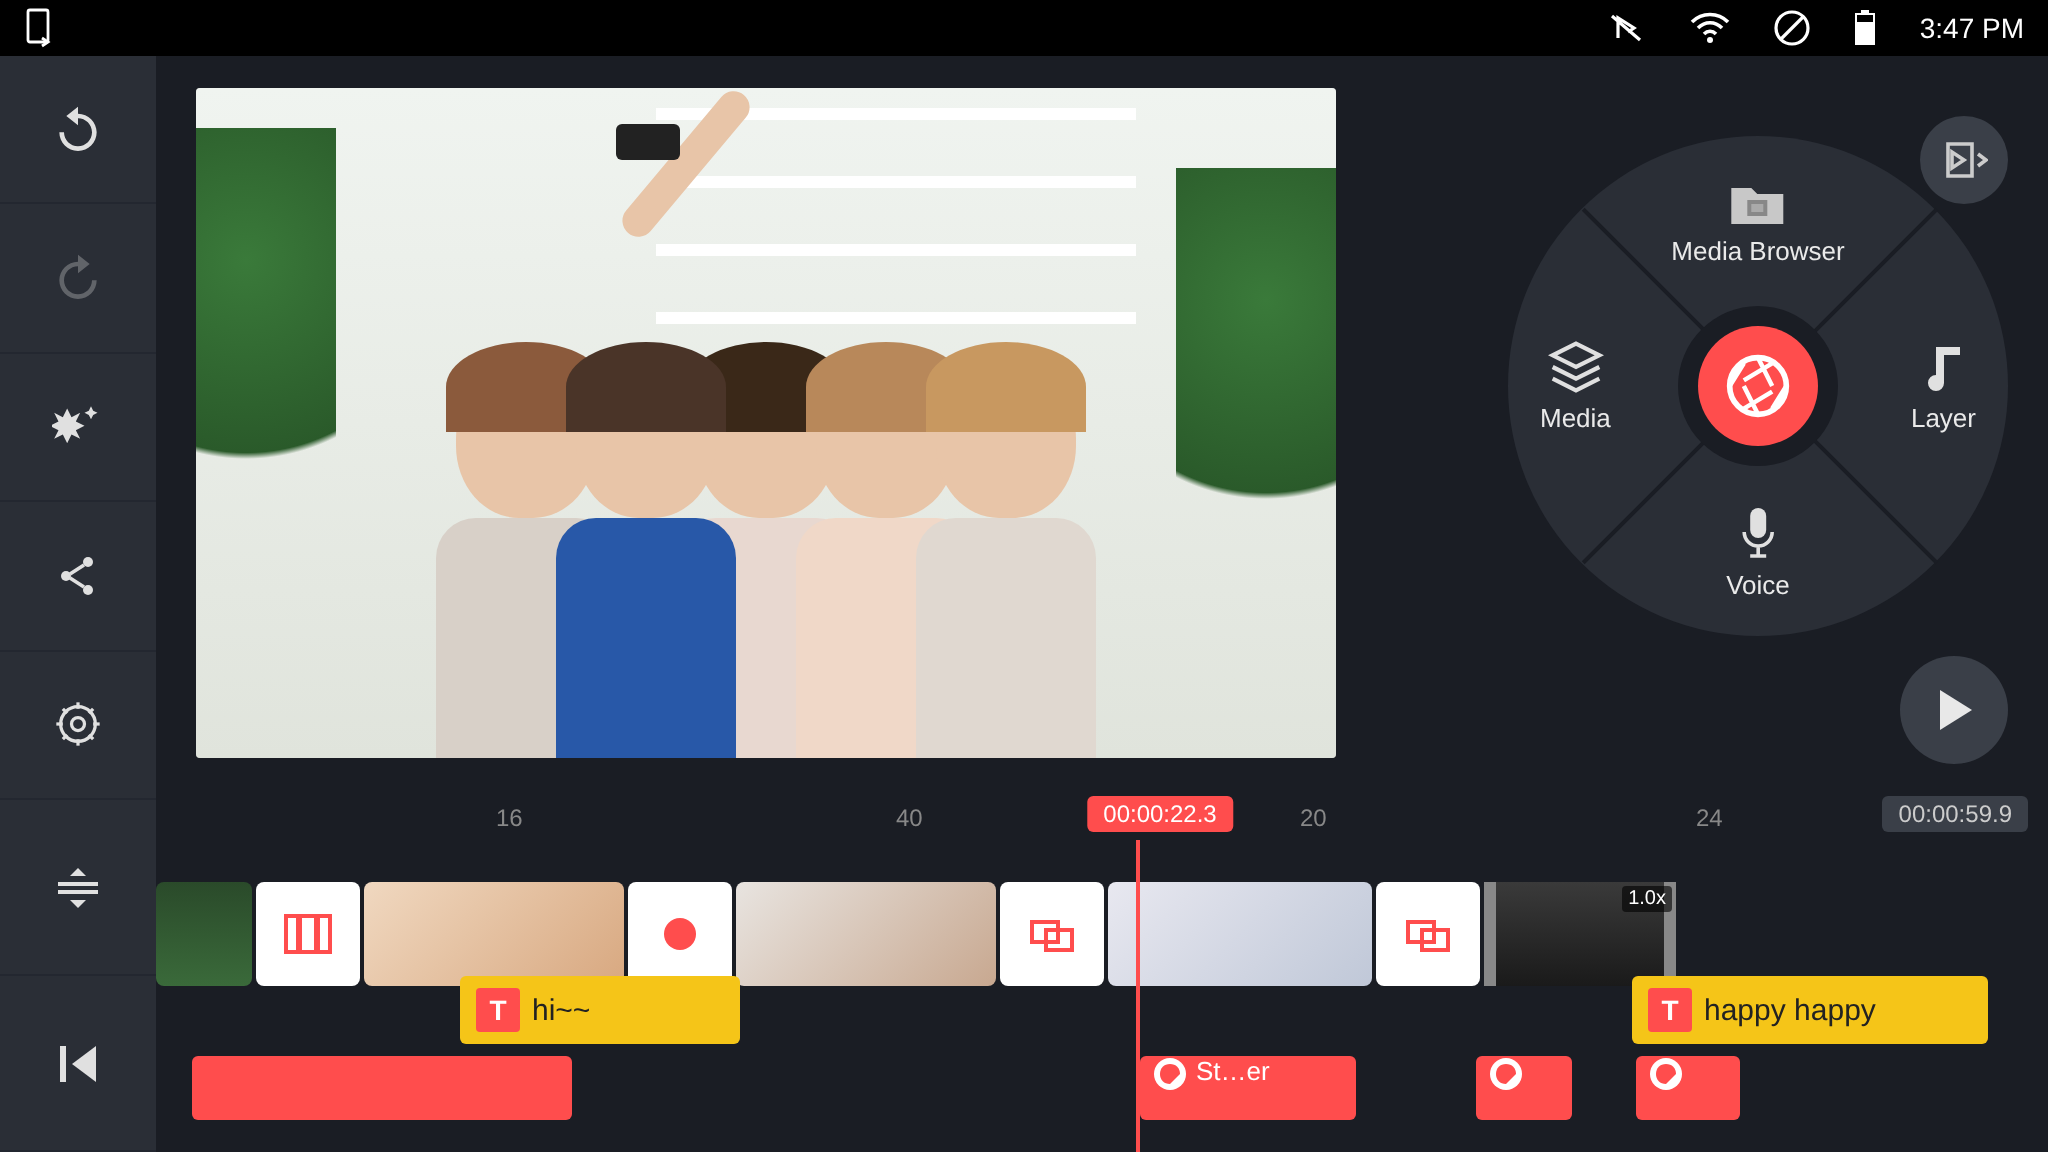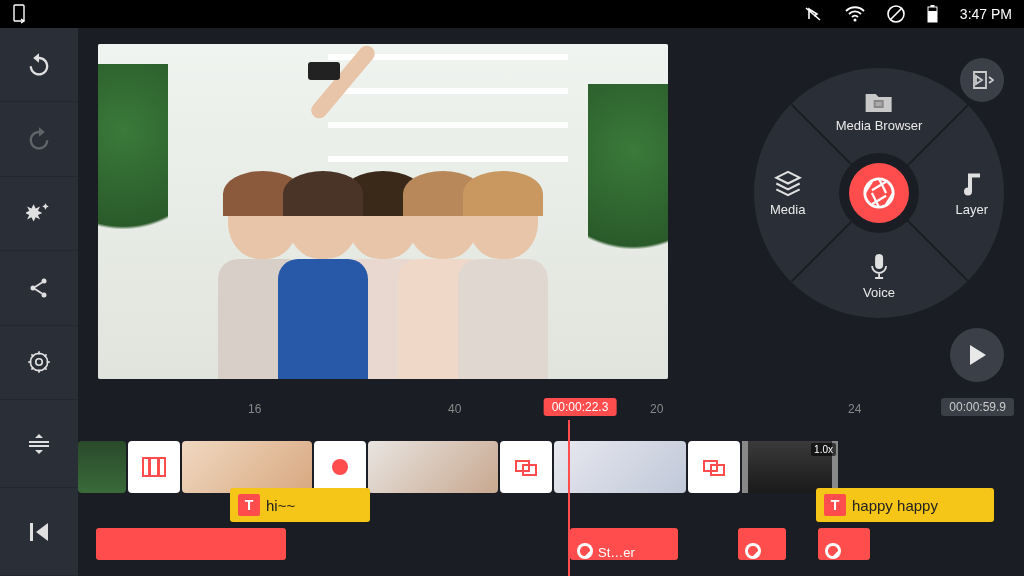--- a/index.html
+++ b/index.html
@@ -57,7 +57,7 @@
 .text-clip { position: absolute; height: 34px; background: #f5c518; border-radius: 3px; display: flex; align-items: center; padding: 0 8px; gap: 6px; color: #222; font-size: 15px; }
 .text-clip .t-icon { width: 22px; height: 22px; background: #ff4d4d; border-radius: 2px; display:flex; align-items:center; justify-content:center; color:#fff; font-weight:bold; font-size:14px; }
 .track-red { position: absolute; top: 128px; left: 0; right: 0; height: 34px; }
-.red-clip { position: absolute; height: 32px; background: #ff4d4d; border-radius: 3px; display:flex; align-items:flex-end; padding:0 6px; gap:4px; color:#fff; font-size:13px; }
+.red-clip { position: absolute; height: 32px; background: #ff4d4d; border-radius: 3px; display:flex; align-items:flex-start; padding:0 6px; gap:4px; color:#fff; font-size:13px; }
 .speed-badge { position:absolute; right:2px; top:2px; background:rgba(0,0,0,.6); color:#fff; font-size:10px; padding:1px 3px; border-radius:2px;}
 
 

